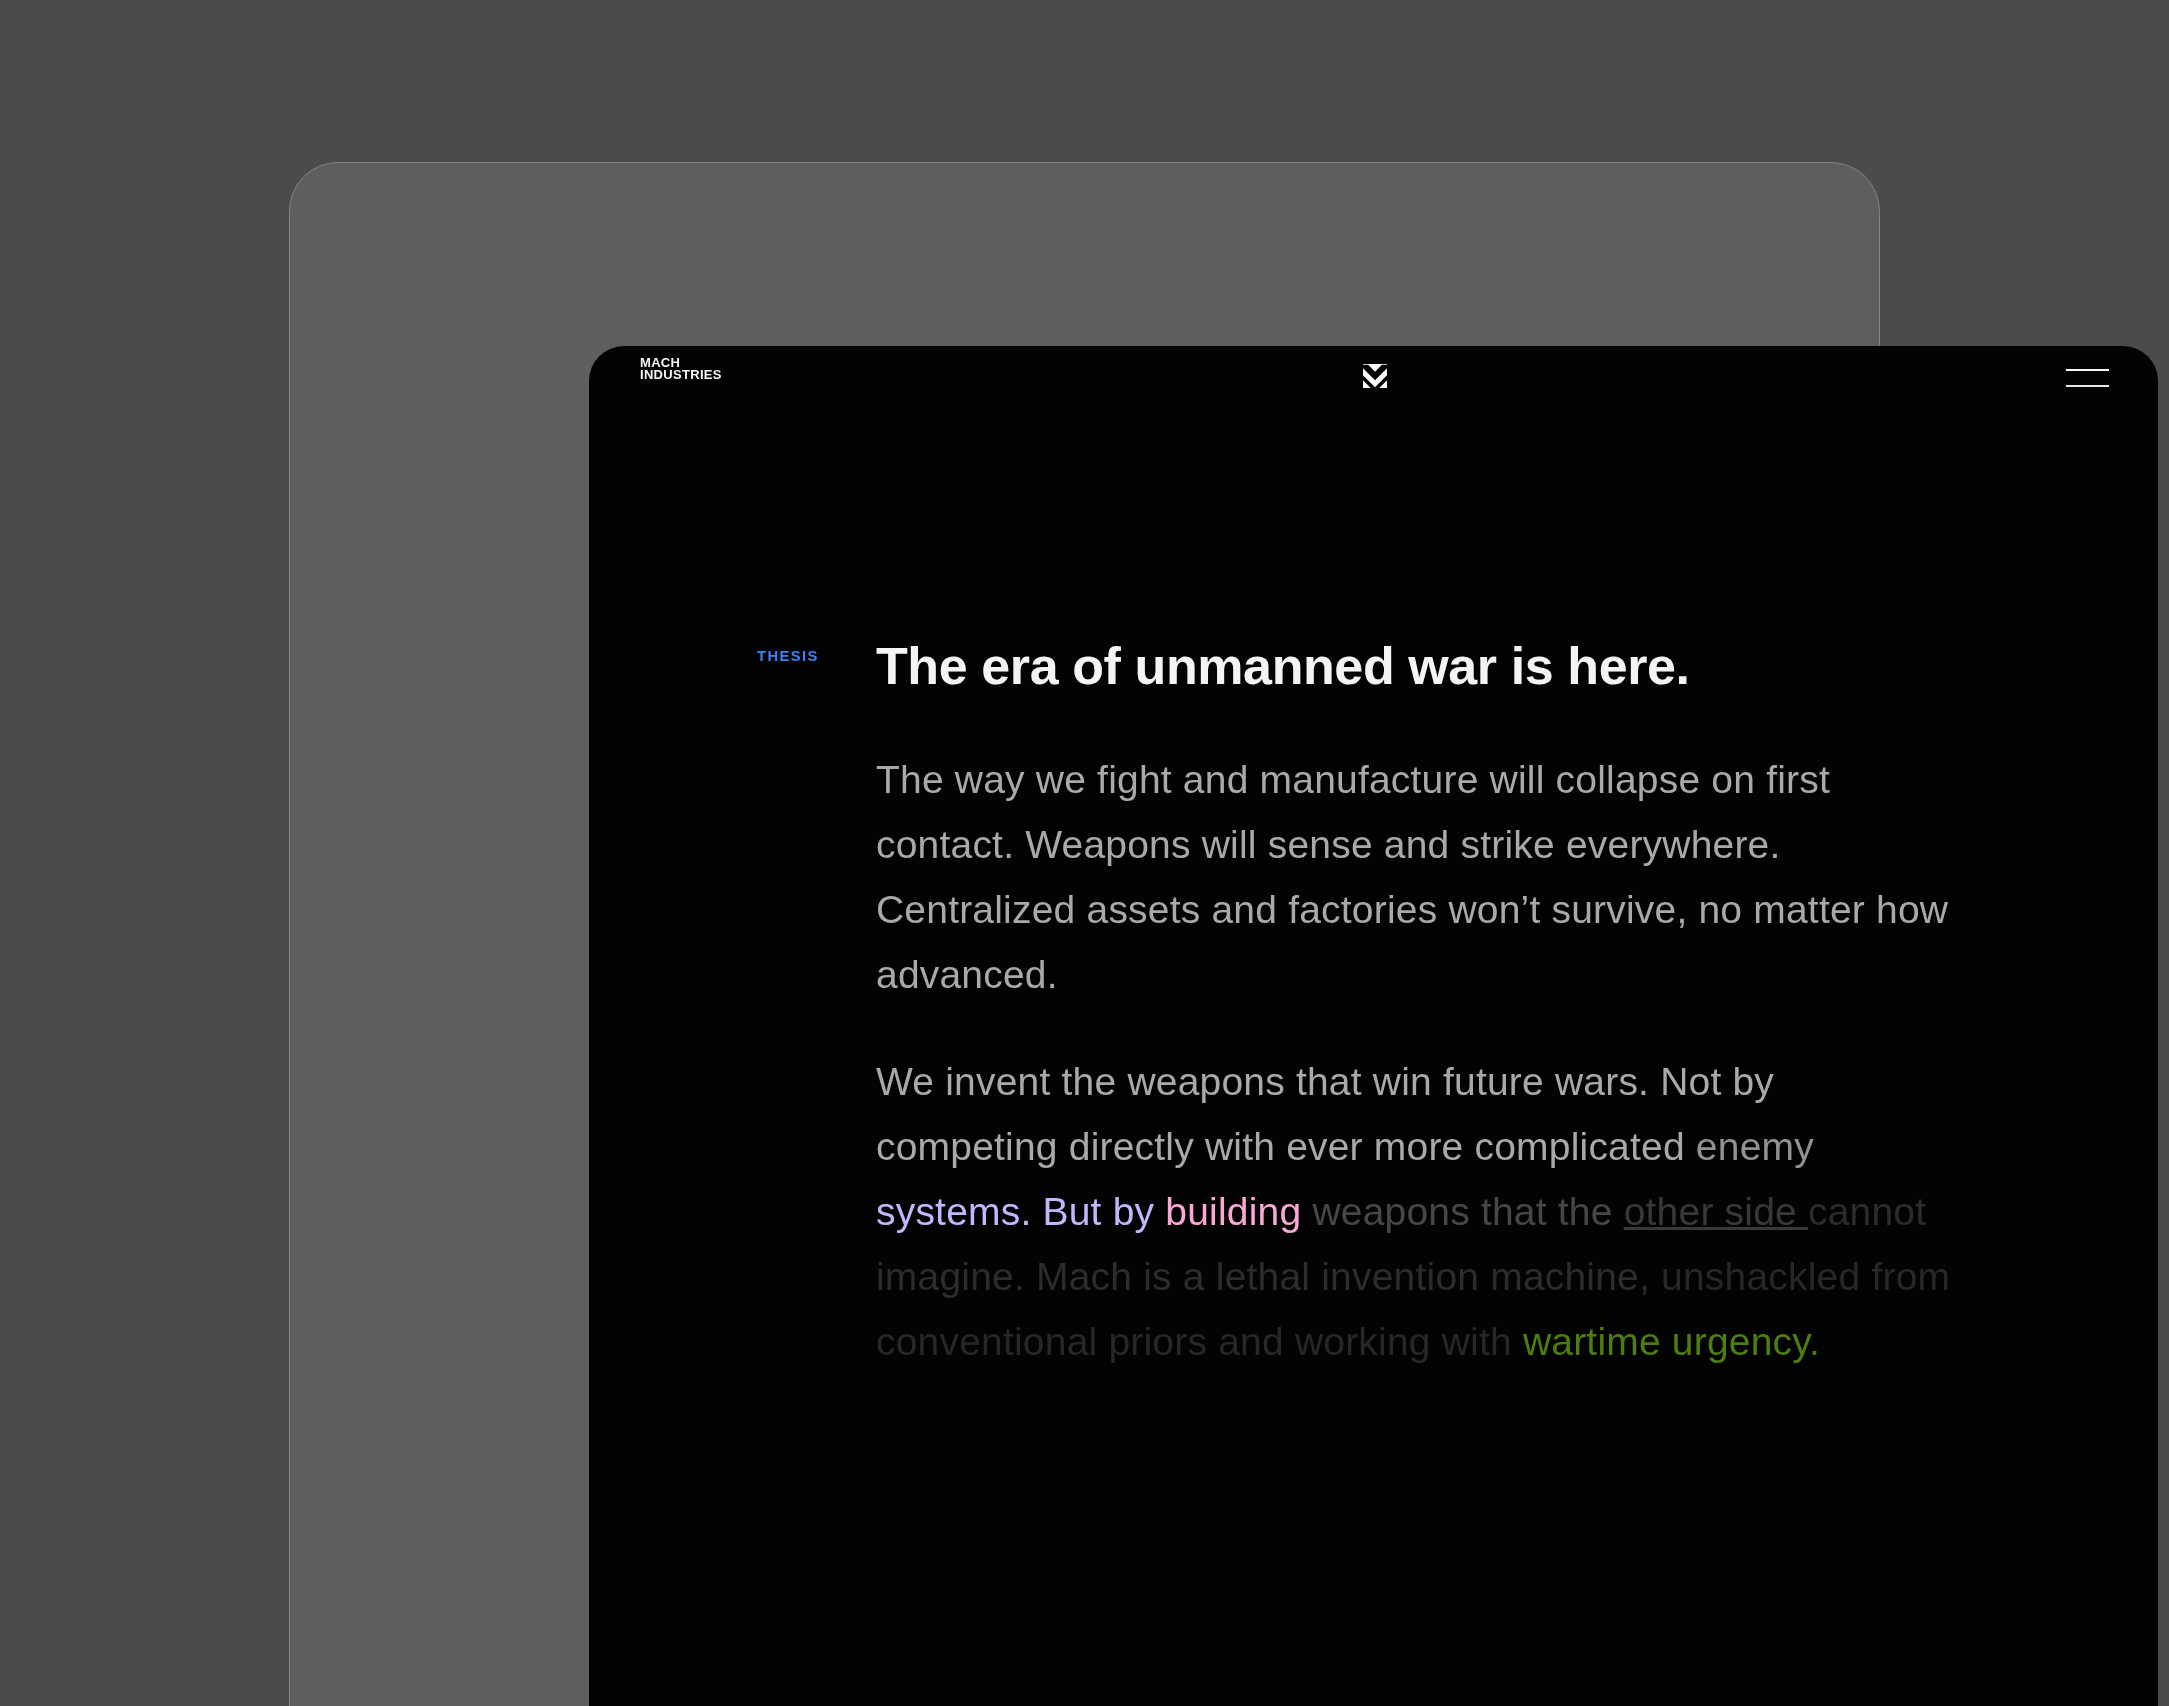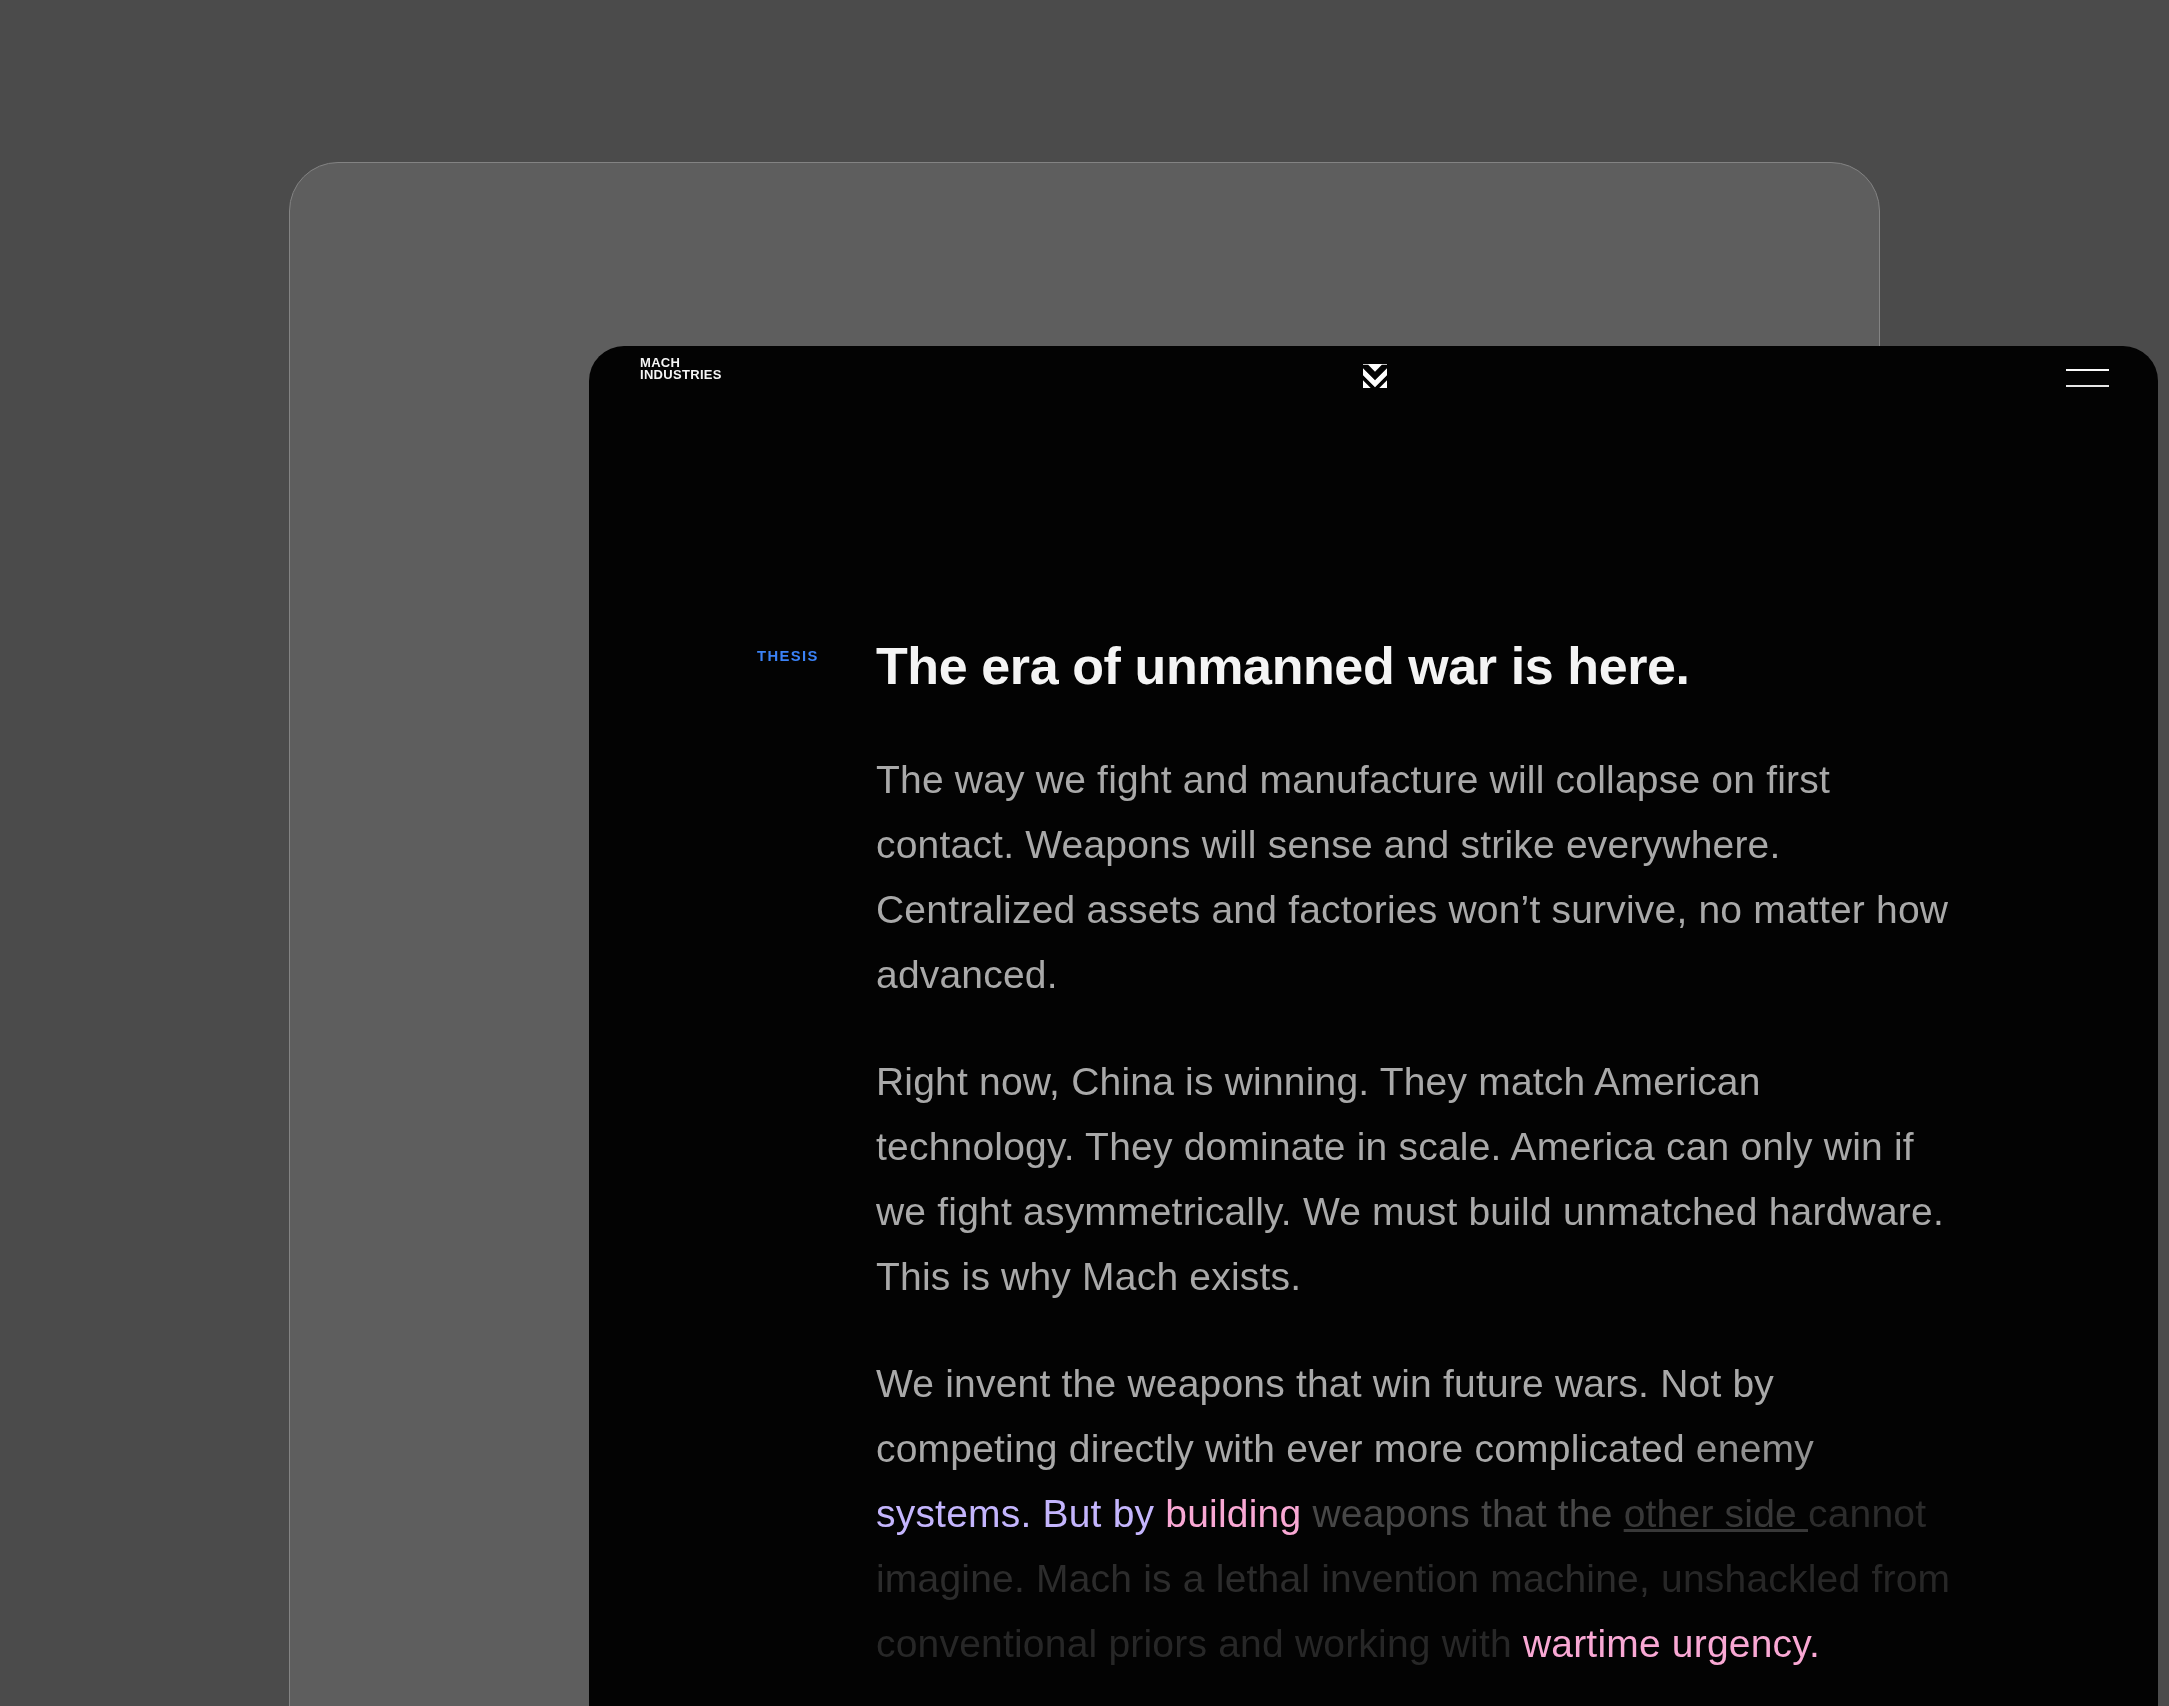--- a/index.html
+++ b/index.html
@@ -93,7 +93,6 @@
         <h1>The era of unmanned war is here.</h1>
         <div id="paragraphs">
             <p><span class="sh-base">The way we fight and manufacture will collapse on first contact. Weapons will sense and strike everywhere. Centralized assets and factories won’t survive, no matter how advanced.</span></p>
-            <p><span class="sh-base">Right now, China is winning. They match American technology. They dominate in scale. America can only win if we fight asymmetrically. We must build unmatched hardware. This is why Mach exists.</span></p>
             <p><span class="sh-base">We invent the weapons that win future wars. Not by competing directly with ever more complicated </span><span class="sh-f1">enemy </span><span class="sh-f2">systems. But by </span><span class="sh-f3">building </span><span class="sh-f4">weapons that the </span><span class="sh-f5">other side </span><span class="sh-f6">cannot imagine. Mach is a lethal invention machine, </span><span class="sh-f7">unshackled from conventional priors and working with </span><span class="sh-f8">wartime urgency.</span></p>
           </div>
       </main>

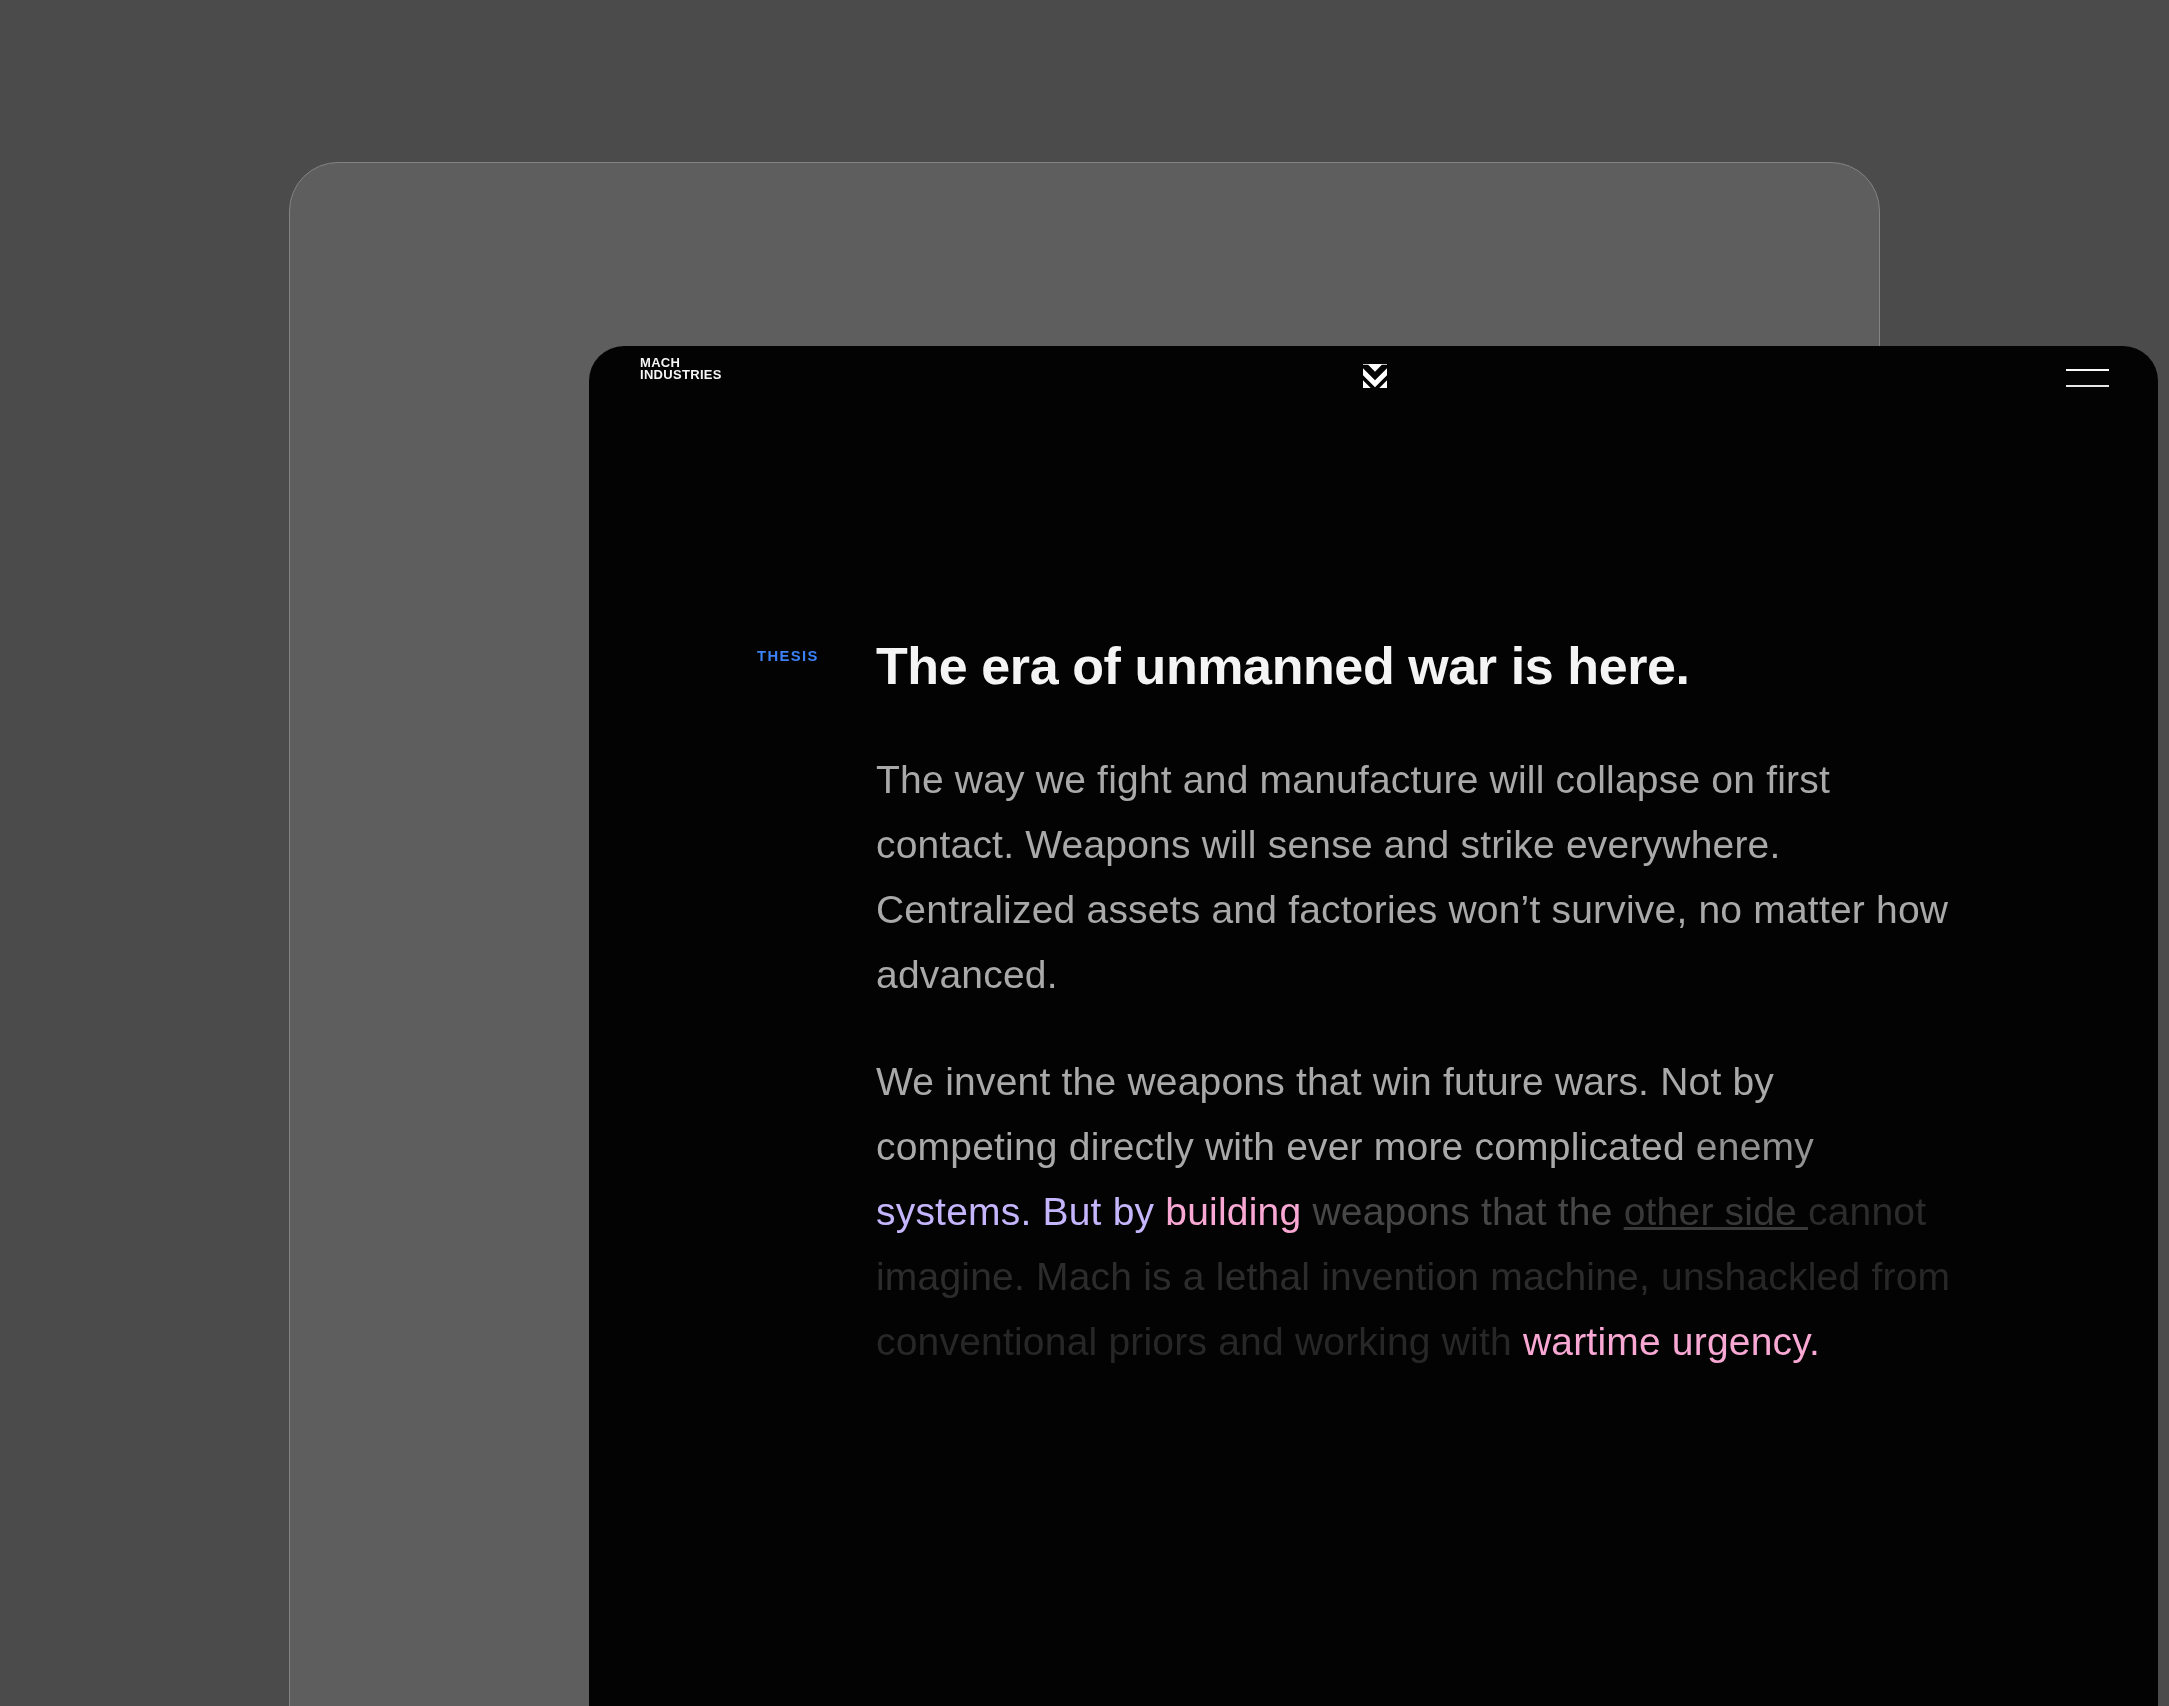--- a/index.html
+++ b/index.html
@@ -60,7 +60,7 @@
   .sh-f5{color:#383838;text-decoration:underline;}
   .sh-f6{color:#2c2c2c;}
   .sh-f7{color:#272727;}
-  .sh-f8{color:#f9a8d4;}
+  .sh-f8{color:#4d7c0f;}
 </style>
 </head>
 <body>

